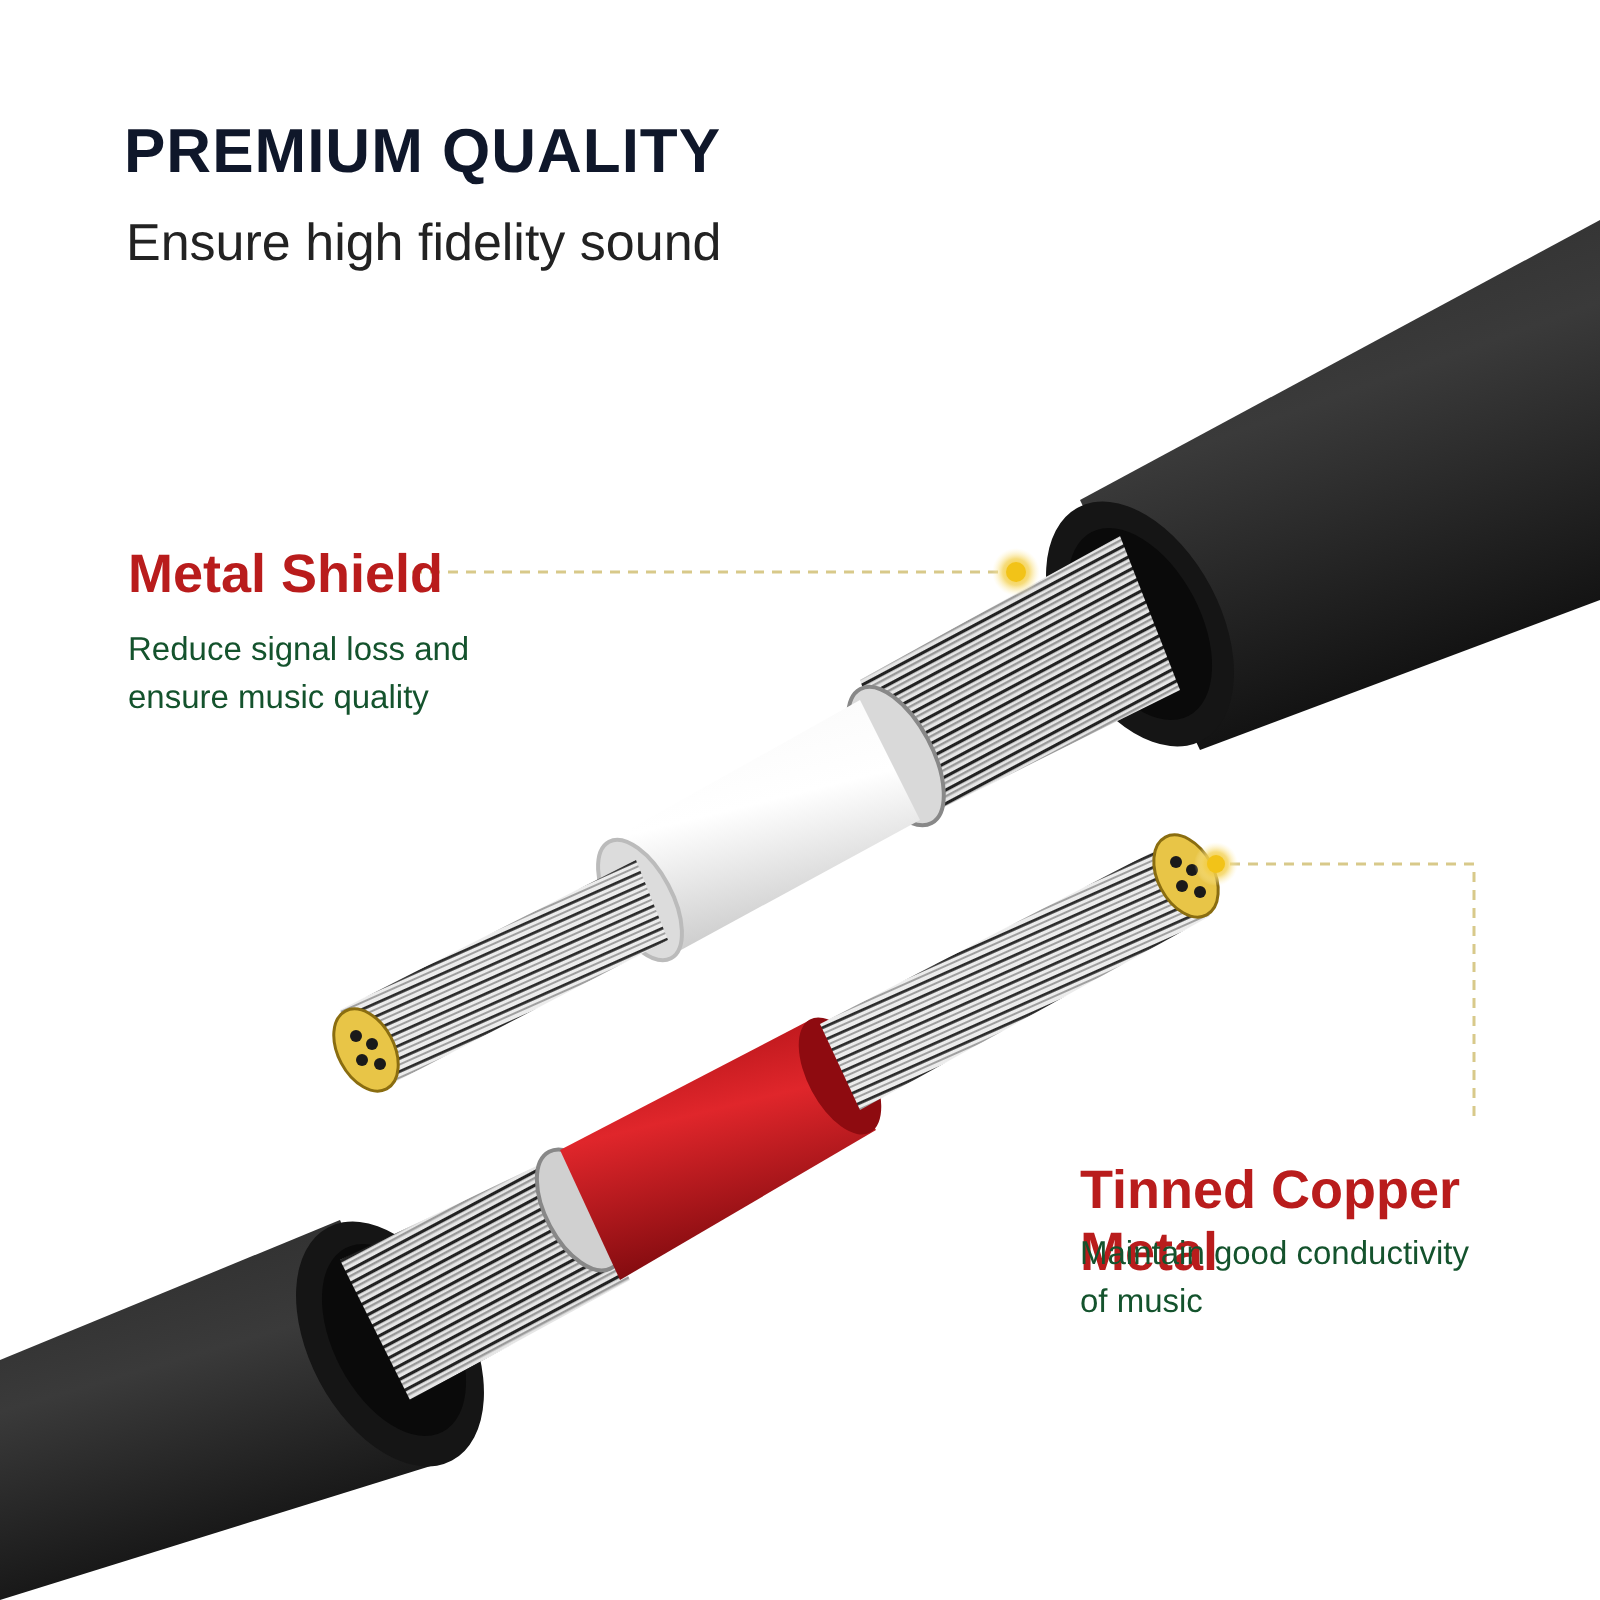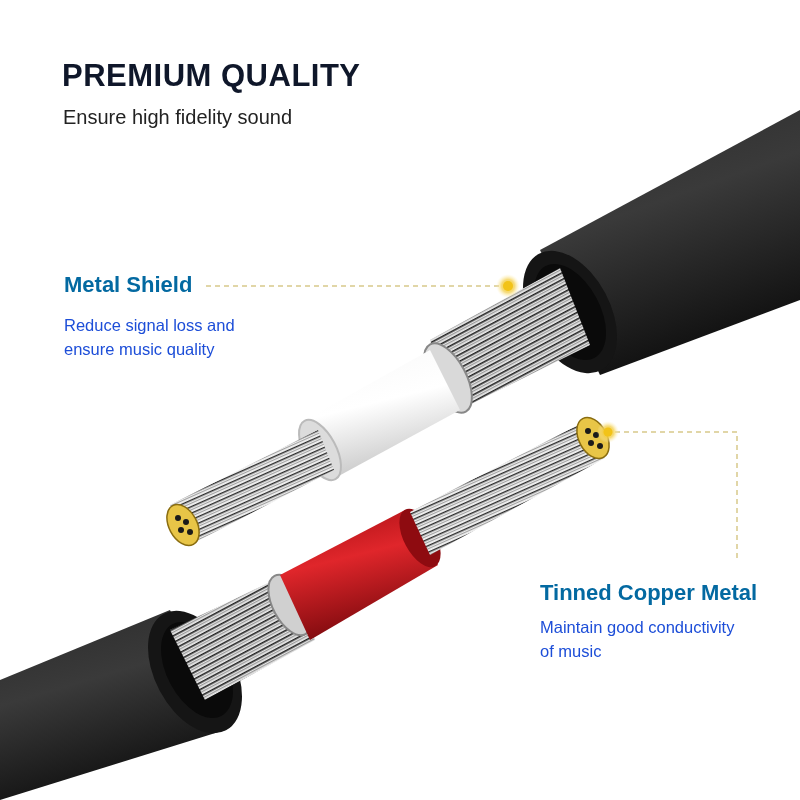--- a/index.html
+++ b/index.html
@@ -8,7 +8,7 @@
   .art { position: absolute; left: 0; top: 0; width: 800px; height: 800px; }
   .headline { position: absolute; left: 62px; top: 58px; font-size: 31px; font-weight: 700;
               letter-spacing: 0.5px; color: #0f172a; margin: 0; }
-  .subhead { position: absolute; left: 63px; top: 106px; font-size: 20px; color: #222; margin: 0; }
+  .subhead { position: absolute; left: 63px; top: 106px; font-size: 26px; color: #222; margin: 0; }
   .callout-title { position: absolute; font-size: 22px; font-weight: 700; color: #0369a1; margin: 0; }
   .callout-desc { position: absolute; font-size: 16.5px; line-height: 24px; color: #1d4ed8; margin: 0; white-space: pre-line; }
   #ms-title { left: 64px; top: 272px; }

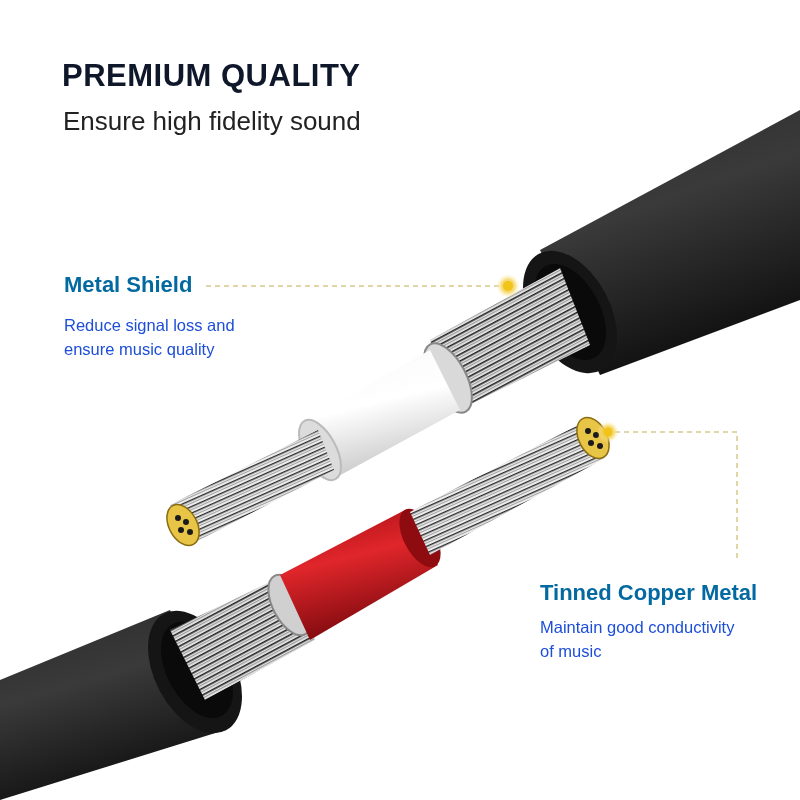--- a/index.html
+++ b/index.html
@@ -9,7 +9,7 @@
   .headline { position: absolute; left: 62px; top: 58px; font-size: 31px; font-weight: 700;
               letter-spacing: 0.5px; color: #0f172a; margin: 0; }
   .subhead { position: absolute; left: 63px; top: 106px; font-size: 26px; color: #222; margin: 0; }
-  .callout-title { position: absolute; font-size: 22px; font-weight: 700; color: #0369a1; margin: 0; }
+  .callout-title { position: absolute; font-size: 27px; font-weight: 700; color: #b91c1c; margin: 0; }
   .callout-desc { position: absolute; font-size: 16.5px; line-height: 24px; color: #1d4ed8; margin: 0; white-space: pre-line; }
   #ms-title { left: 64px; top: 272px; }
   #ms-desc { left: 64px; top: 313px; }

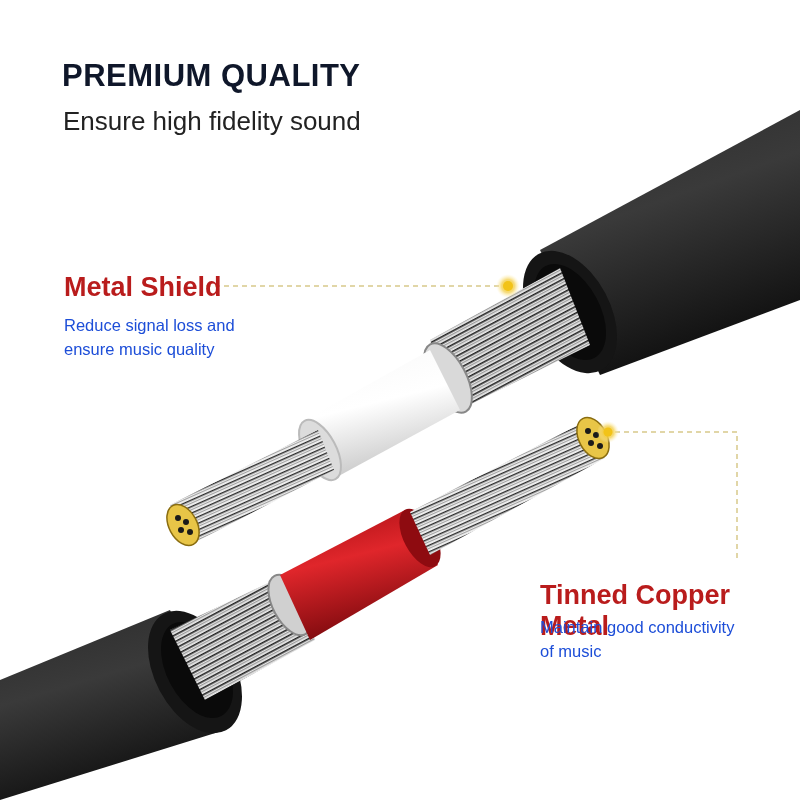--- a/index.html
+++ b/index.html
@@ -10,7 +10,7 @@
               letter-spacing: 0.5px; color: #0f172a; margin: 0; }
   .subhead { position: absolute; left: 63px; top: 106px; font-size: 26px; color: #222; margin: 0; }
   .callout-title { position: absolute; font-size: 27px; font-weight: 700; color: #b91c1c; margin: 0; }
-  .callout-desc { position: absolute; font-size: 16.5px; line-height: 24px; color: #1d4ed8; margin: 0; white-space: pre-line; }
+  .callout-desc { position: absolute; font-size: 16.5px; line-height: 24px; color: #14532d; margin: 0; white-space: pre-line; }
   #ms-title { left: 64px; top: 272px; }
   #ms-desc { left: 64px; top: 313px; }
   #tc-title { left: 540px; top: 580px; }

